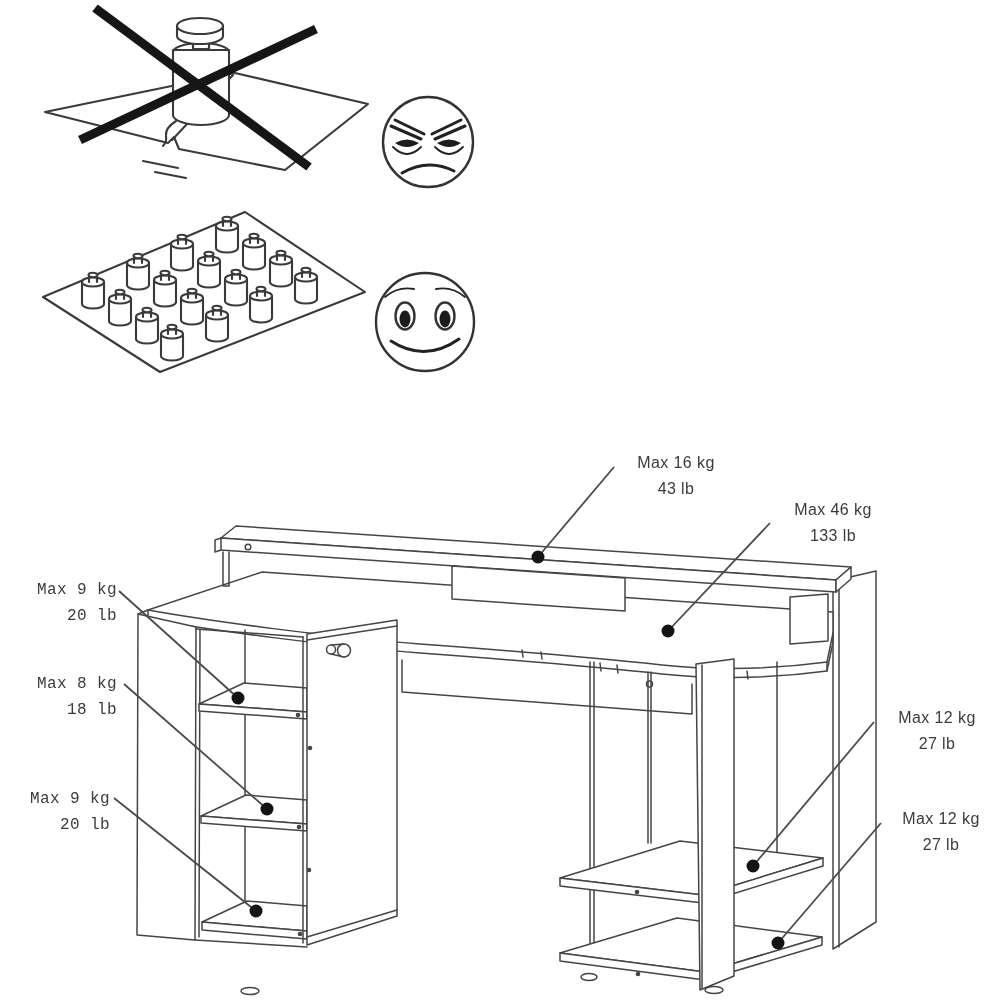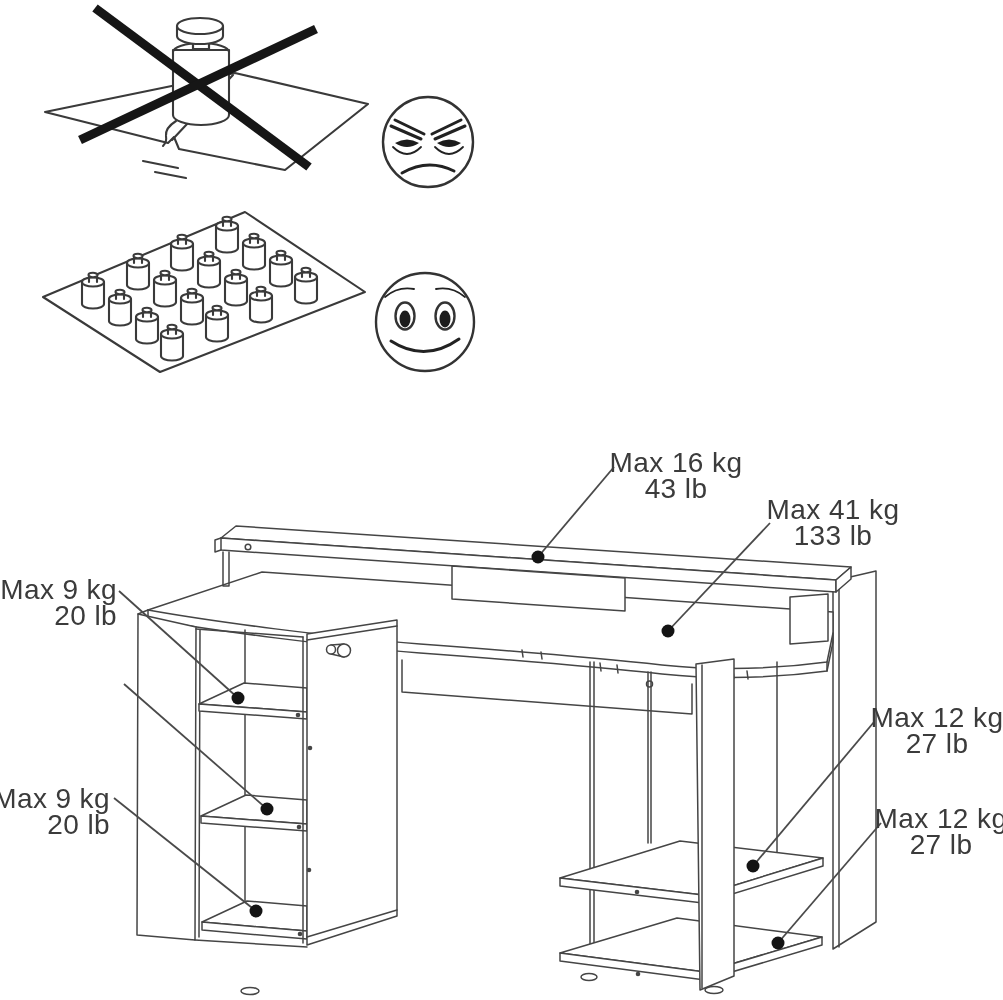--- a/index.html
+++ b/index.html
@@ -26,7 +26,7 @@
   .screw{fill:var(--line);stroke:none;}
   
   .wlabel{
-    position:absolute;color:var(--ink);font-size:28px;line-height:26px;
+    position:absolute;color:var(--ink);font-size:16px;line-height:26px;
     letter-spacing:.4px;white-space:nowrap;text-align:center;
   }
   .wlabel.center{transform:translateX(-50%);}

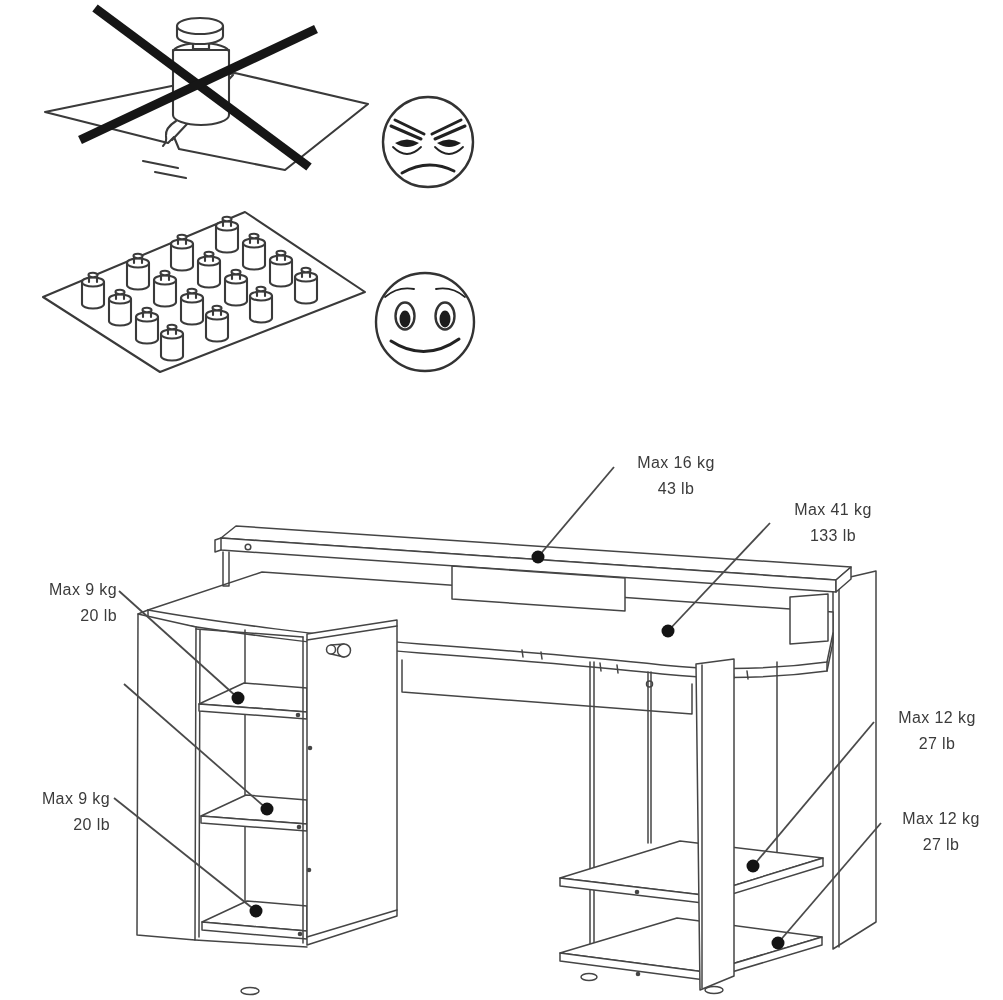--- a/index.html
+++ b/index.html
@@ -236,7 +236,7 @@
   </div>
 
   <div class="wlabel center" style="left:833px;top:497px;">
-    <span>Max 41 kg</span>
+    <span>Max 46 kg</span>
     <span>133 lb</span>
   </div>
 

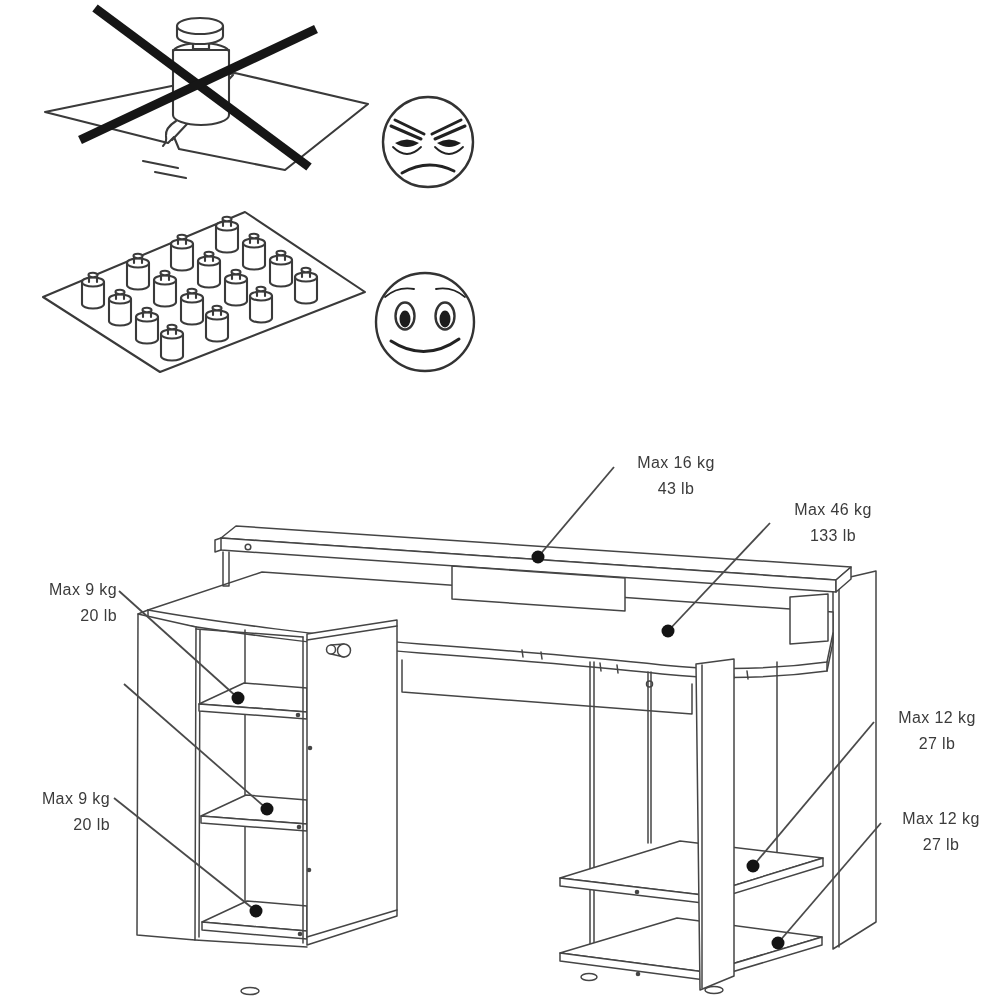--- a/index.html
+++ b/index.html
@@ -30,7 +30,7 @@
     letter-spacing:.4px;white-space:nowrap;text-align:center;
   }
   .wlabel.center{transform:translateX(-50%);}
-  .wlabel.right{text-align:right;}
+  .wlabel.right{text-align:right;font-family:Liberation Mono, monospace;}
   .wlabel span{display:block;}
 </style>
 </head>

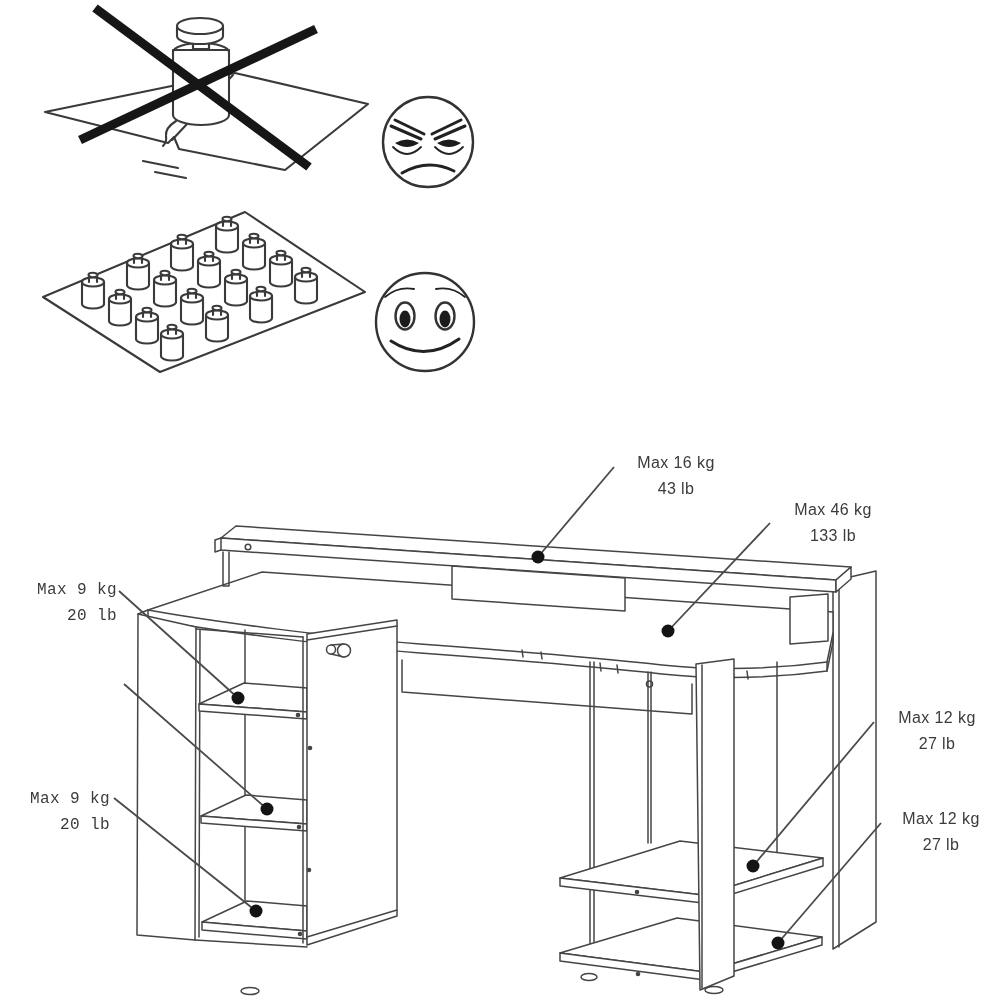--- a/index.html
+++ b/index.html
@@ -245,6 +245,10 @@
     <span>20 lb</span>
   </div>
 
+  <div class="wlabel right" style="right:886px;top:671px;">
+    <span>Max 8 kg</span>
+    <span>18 lb</span>
+  </div>
 
   <div class="wlabel right" style="right:893px;top:786px;">
     <span>Max 9 kg</span>

